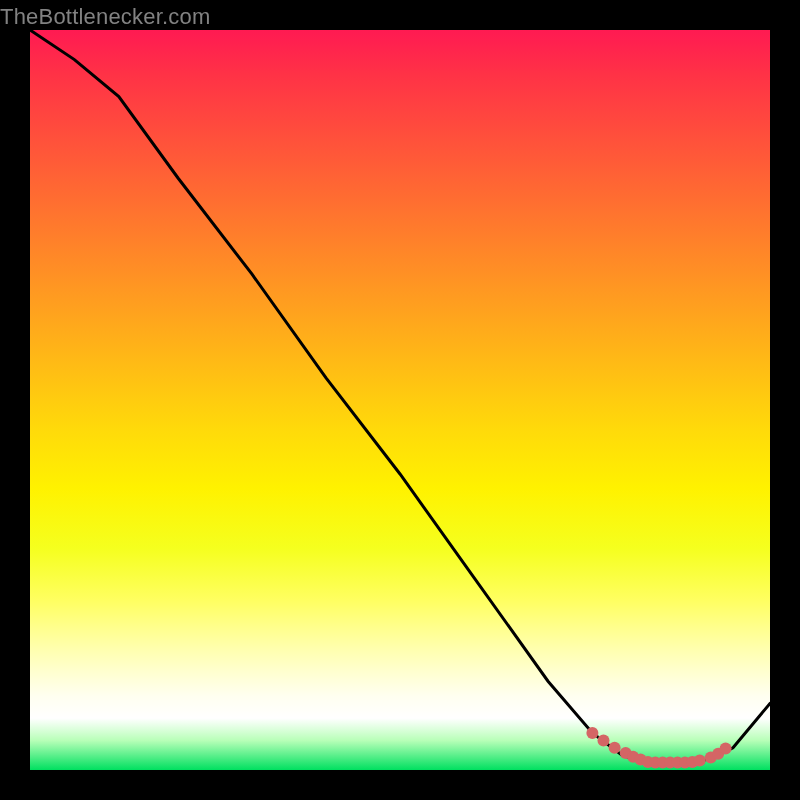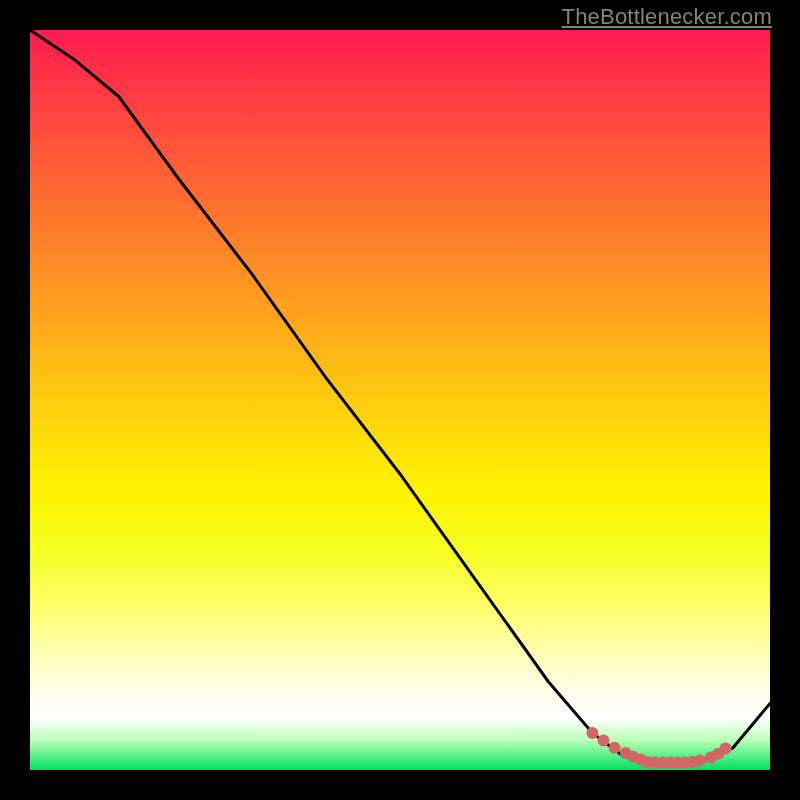--- a/index.html
+++ b/index.html
@@ -52,12 +52,11 @@
     left: 0;
     top: 4px;
     width: 772px;
-    text-align: right;
+    text-align: left;
     color: #828282;
     font-size: 22px;
     font-weight: 500;
     letter-spacing: 0.2px;
-    text-decoration: underline;
   }
   svg.curve {
     position: absolute;

